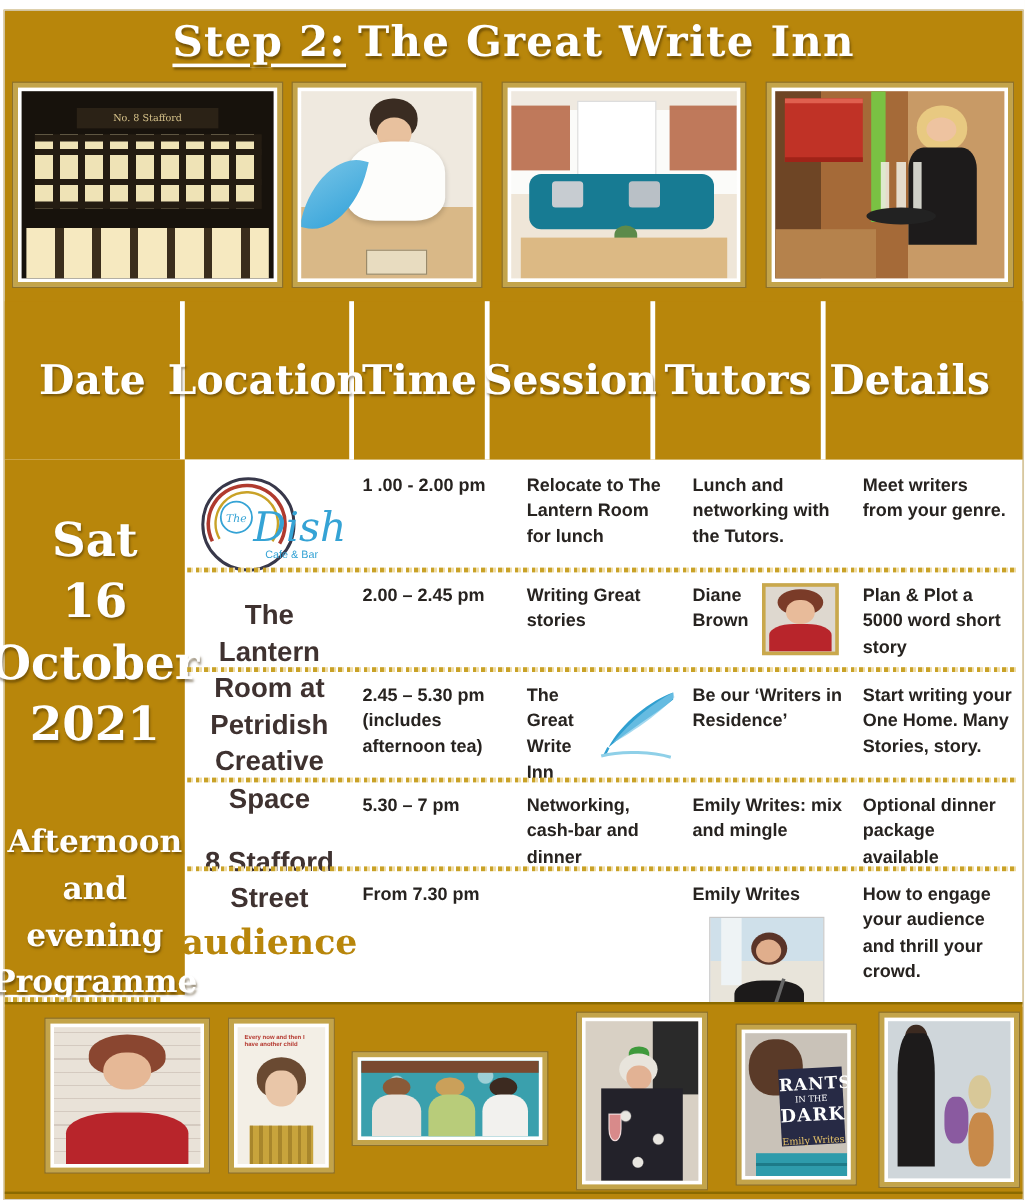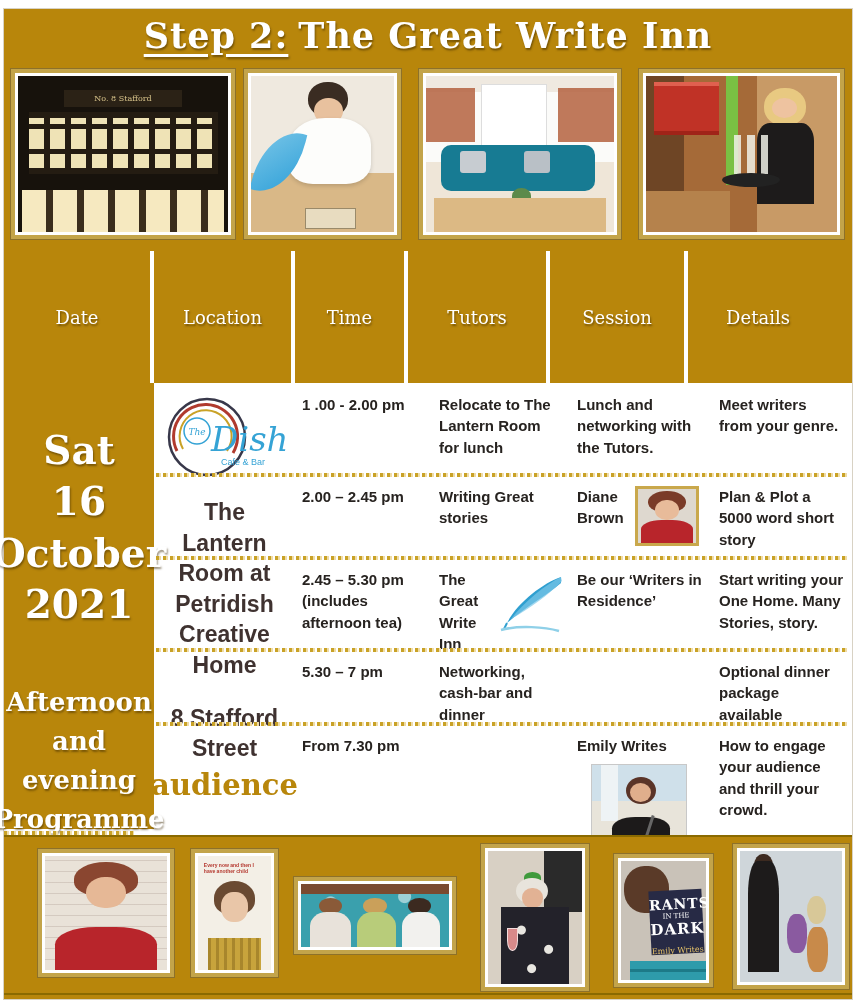--- a/index.html
+++ b/index.html
@@ -127,7 +127,7 @@
   
   .thead{display:flex;height:132px;background:#b8860b;}
   .th{box-sizing:border-box;display:flex;align-items:center;justify-content:center;
-      font-family:"DejaVu Serif",serif;font-weight:normal;font-size:18px;color:#fff;
+      font-family:"DejaVu Serif",serif;font-weight:bold;font-size:34px;color:#fff;
       text-shadow:1px 2px 2px rgba(60,40,0,.55);border-right:4px solid #fff;}
   .th:last-child{border-right:none;}
   .th1{width:150px;} .th2{width:141px;} .th3{width:113px;} .th4{width:138px;} .th5{width:142px;} .th6{width:140px;}

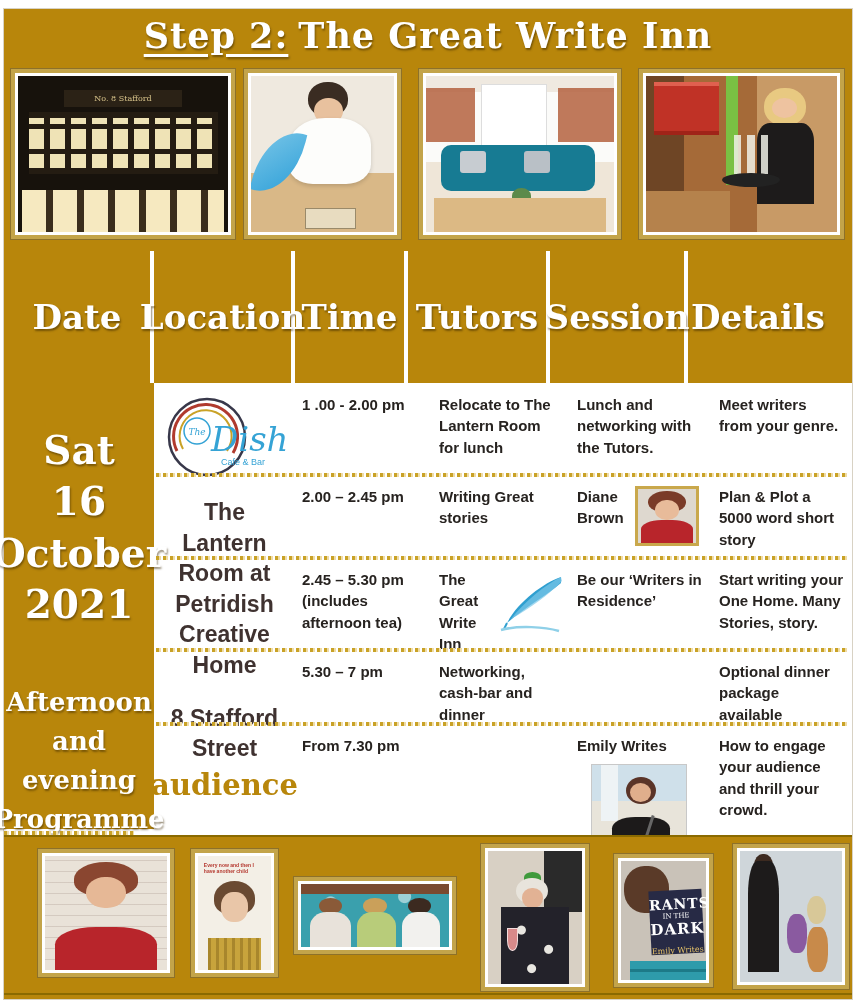--- a/index.html
+++ b/index.html
@@ -242,8 +242,8 @@
       <div class="th th1">Date</div>
       <div class="th th2">Location</div>
       <div class="th th3">Time</div>
+      <div class="th th4">Session</div>
       <div class="th th5">Tutors</div>
-      <div class="th th4">Session</div>
       <div class="th th6">Details</div>
     </div>
 

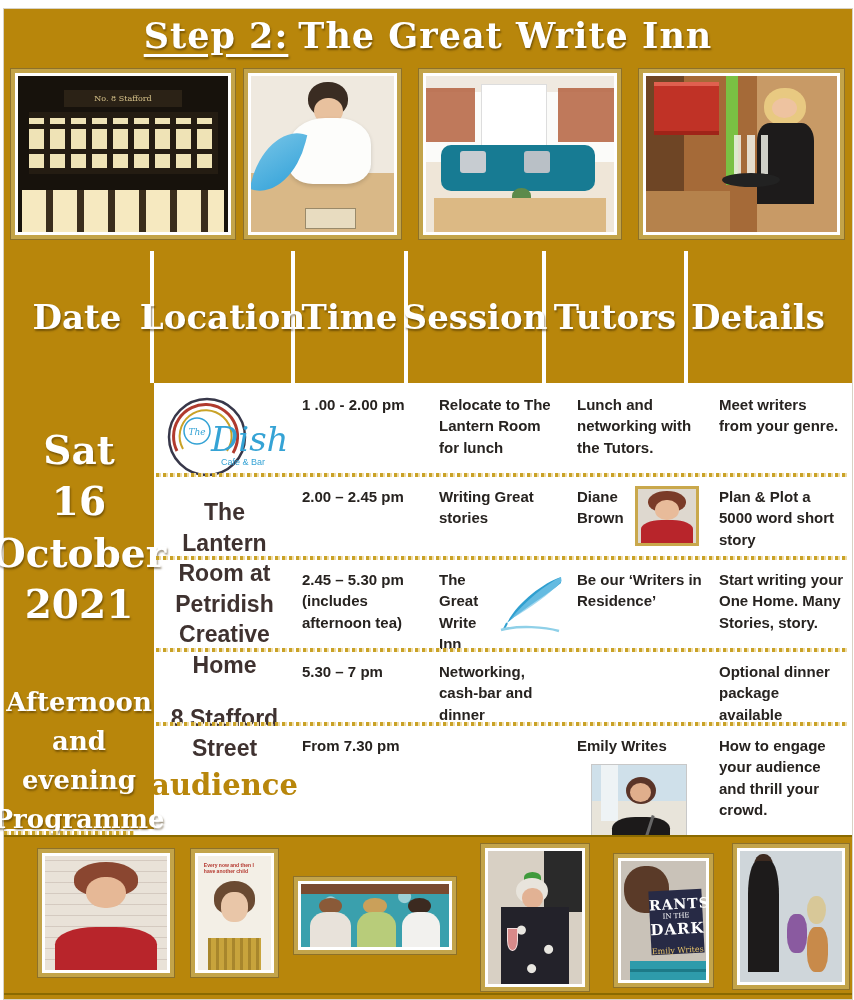--- a/index.html
+++ b/index.html
@@ -280,7 +280,7 @@
           <div>Room at</div>
           <div>Petridish</div>
           <div>Creative</div>
-          <div>Home</div>
+          <div>Space</div>
         </div>
         <div class="loc-addr">
           <div>8 Stafford</div>

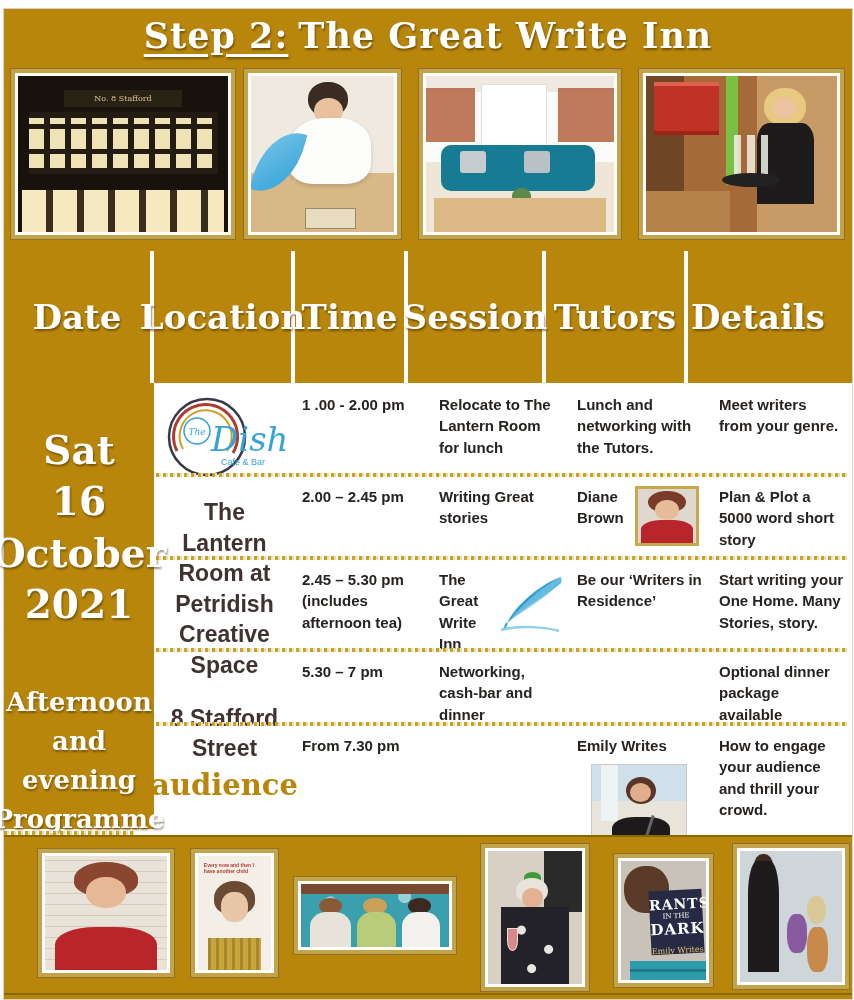--- a/index.html
+++ b/index.html
@@ -323,6 +323,7 @@
 
       <div class="cell c3 r4">5.30 – 7 pm</div>
       <div class="cell c4 r4">Networking, cash-bar and dinner</div>
+      <div class="cell c5 r4">Emily Writes: mix and mingle</div>
       <div class="cell c6 r4">Optional dinner package available</div>
 
       <div class="cell c3 r5">From 7.30 pm</div>

